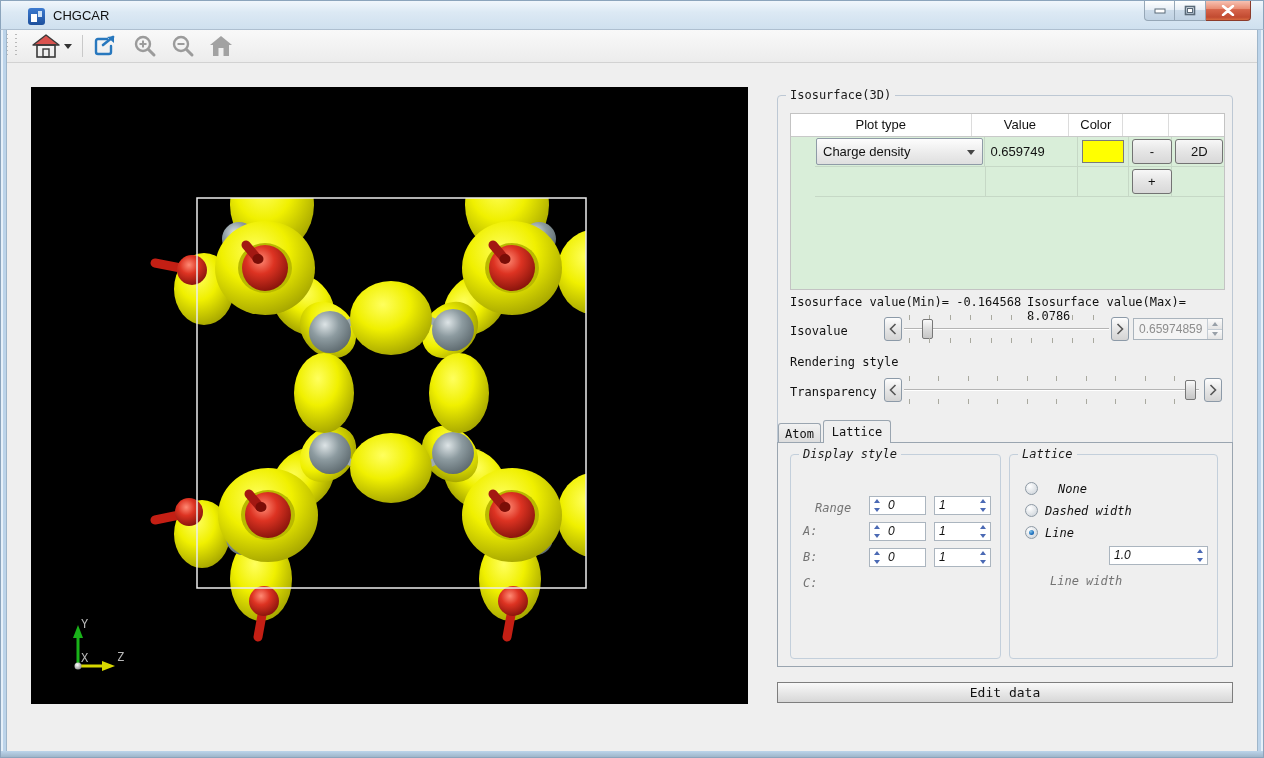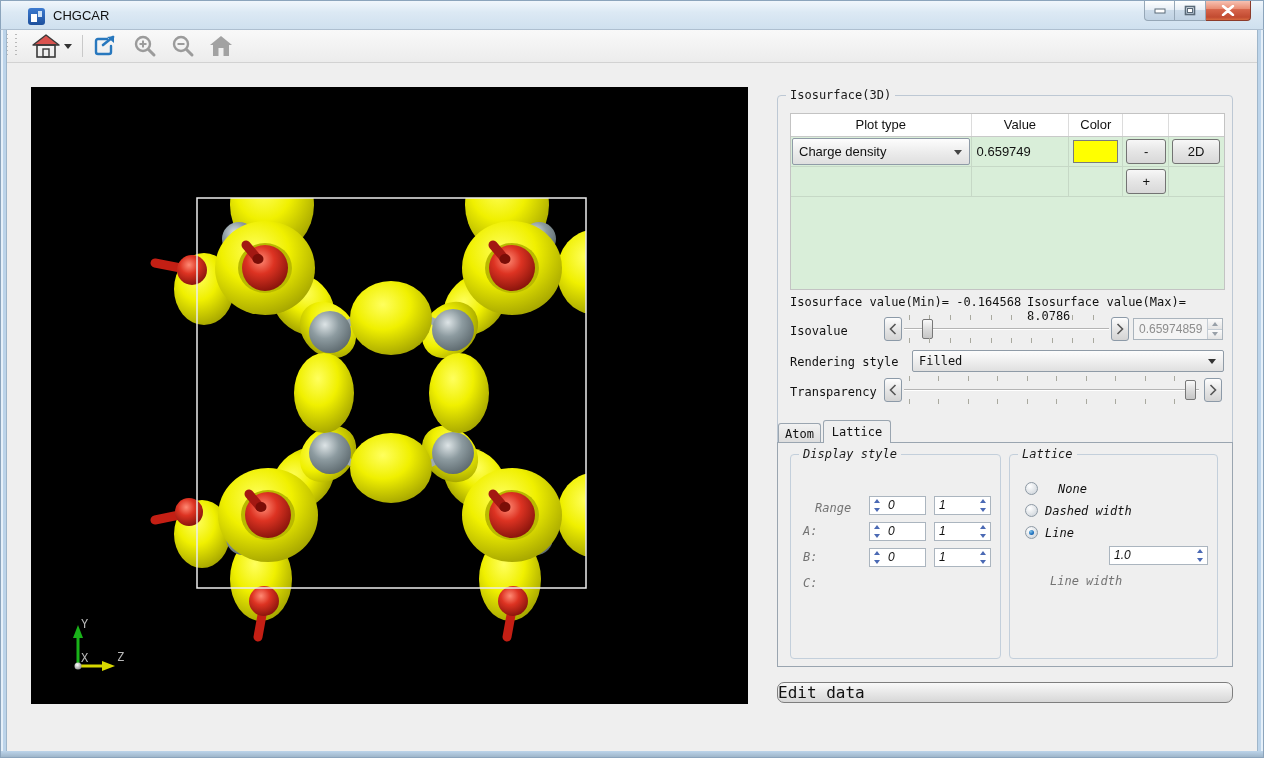--- a/index.html
+++ b/index.html
@@ -66,7 +66,7 @@
   .tbl-header { display:flex; height:23px; background:#ffffff; border-bottom:1px solid #c9c9c9; }
   .tbl-header .hc { font-size:13px; color:#111; text-align:center; line-height:22px;
     border-right:1px solid #dcdcdc; }
-  .tbl-row { display:flex; height:30px; }
+  .tbl-row { display:flex; height:30px;margin-left:24px; }
   .tbl-row .tc { border-right:1px solid #c6d8c6; border-bottom:1px solid #c6d8c6;
     position:relative; }
   .c1{width:181px;} .c2{width:98px;} .c3{width:54px;} .c4{width:46px;} .c5{width:55px; border-right:none!important;}

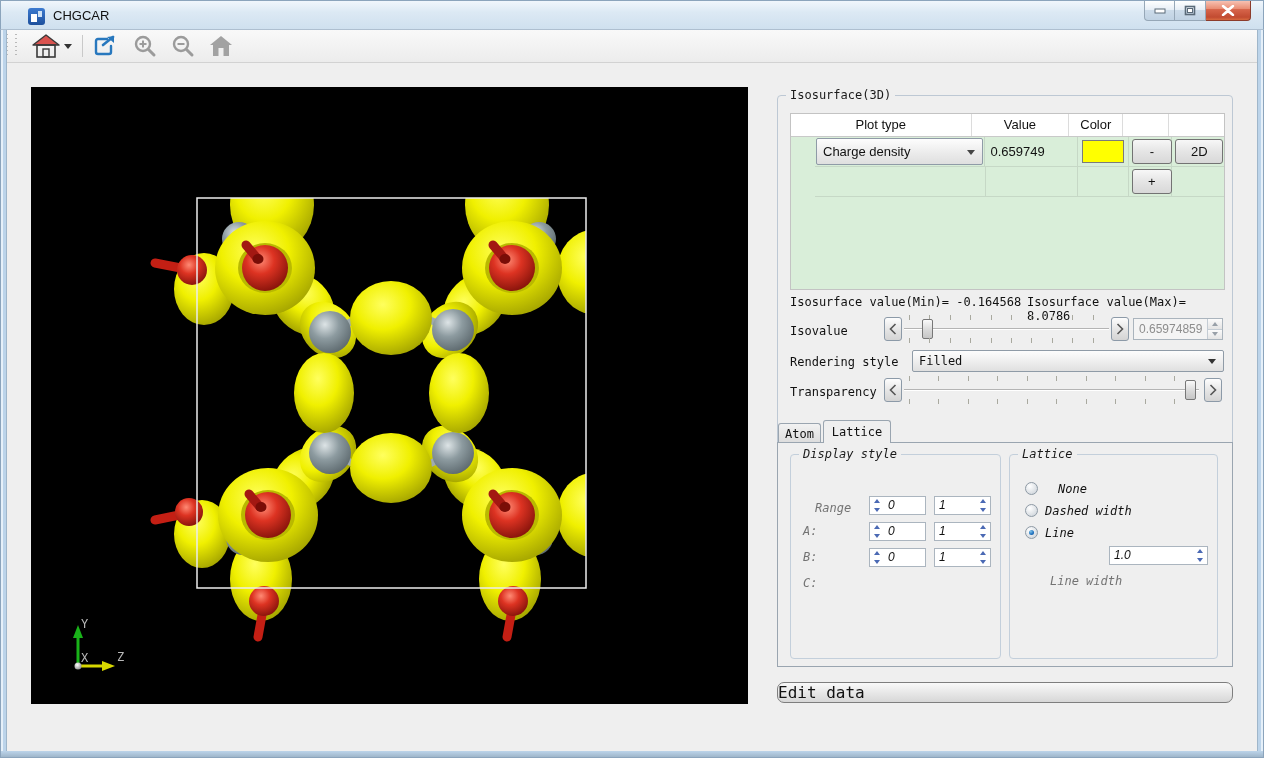--- a/index.html
+++ b/index.html
@@ -441,10 +441,6 @@
       </div>
 
       <span class="row-label mono" style="left:12px; top:259px;">Rendering style</span>
-      <div class="wide-combo mono" style="left:134px; top:254px; width:312px; height:22px;">
-        <span>Filled</span>
-        <span class="arrow"></span>
-      </div>
 
       <span class="row-label mono" style="left:12px; top:289px;">Transparency</span>
       <div class="arrow-btn" style="left:106px; top:282px;">

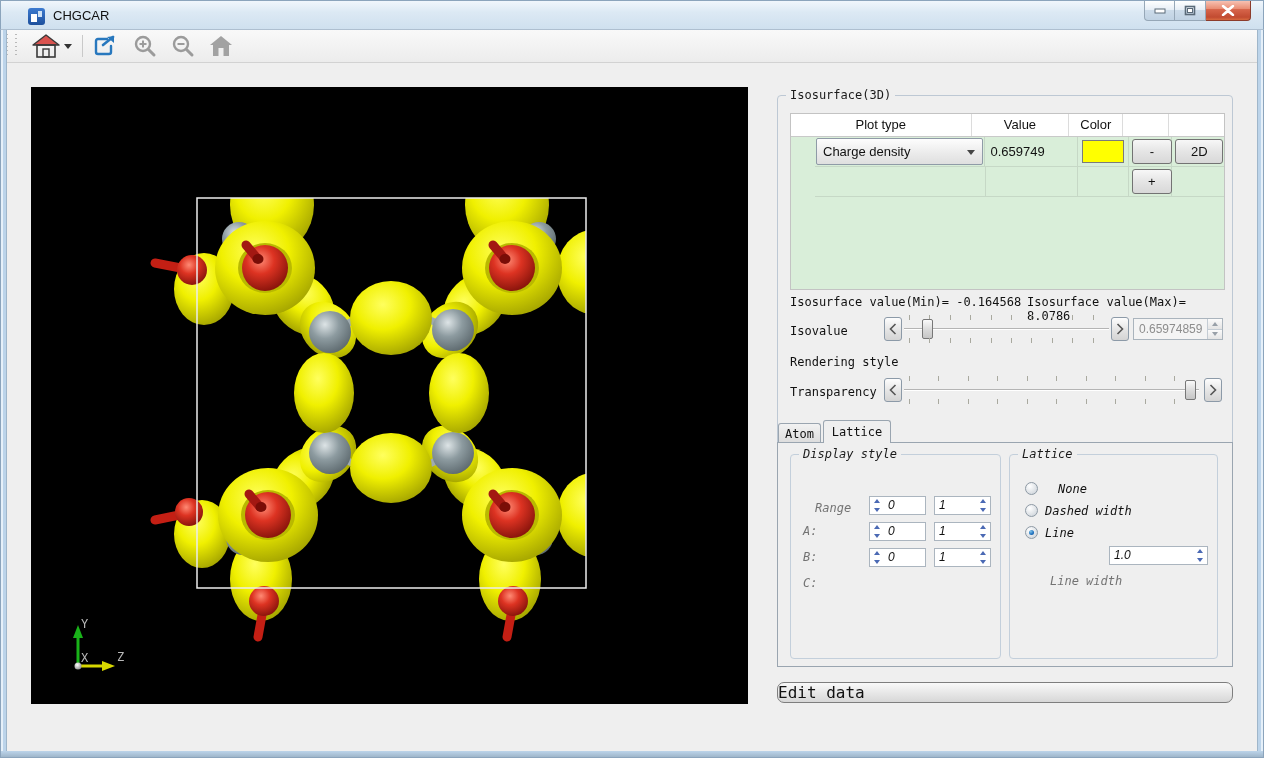--- a/index.html
+++ b/index.html
@@ -148,9 +148,9 @@
   .radio-label { position:absolute; font-size:12px; color:#111; }
 
   .edit-btn { position:absolute; left:770px; top:619px; width:456px; height:21px;
-    border:1px solid #7e7e7e; border-radius:7px;
+    border:1px solid #7e7e7e; border-radius:0;
     background:linear-gradient(#f9f9f9,#e8e8e8 50%,#d7d7d7);
-    font-size:16px; color:#111; text-align:left; line-height:19px; }
+    font-size:13px; color:#111; text-align:center; line-height:19px; }
 </style>
 </head>
 <body>

